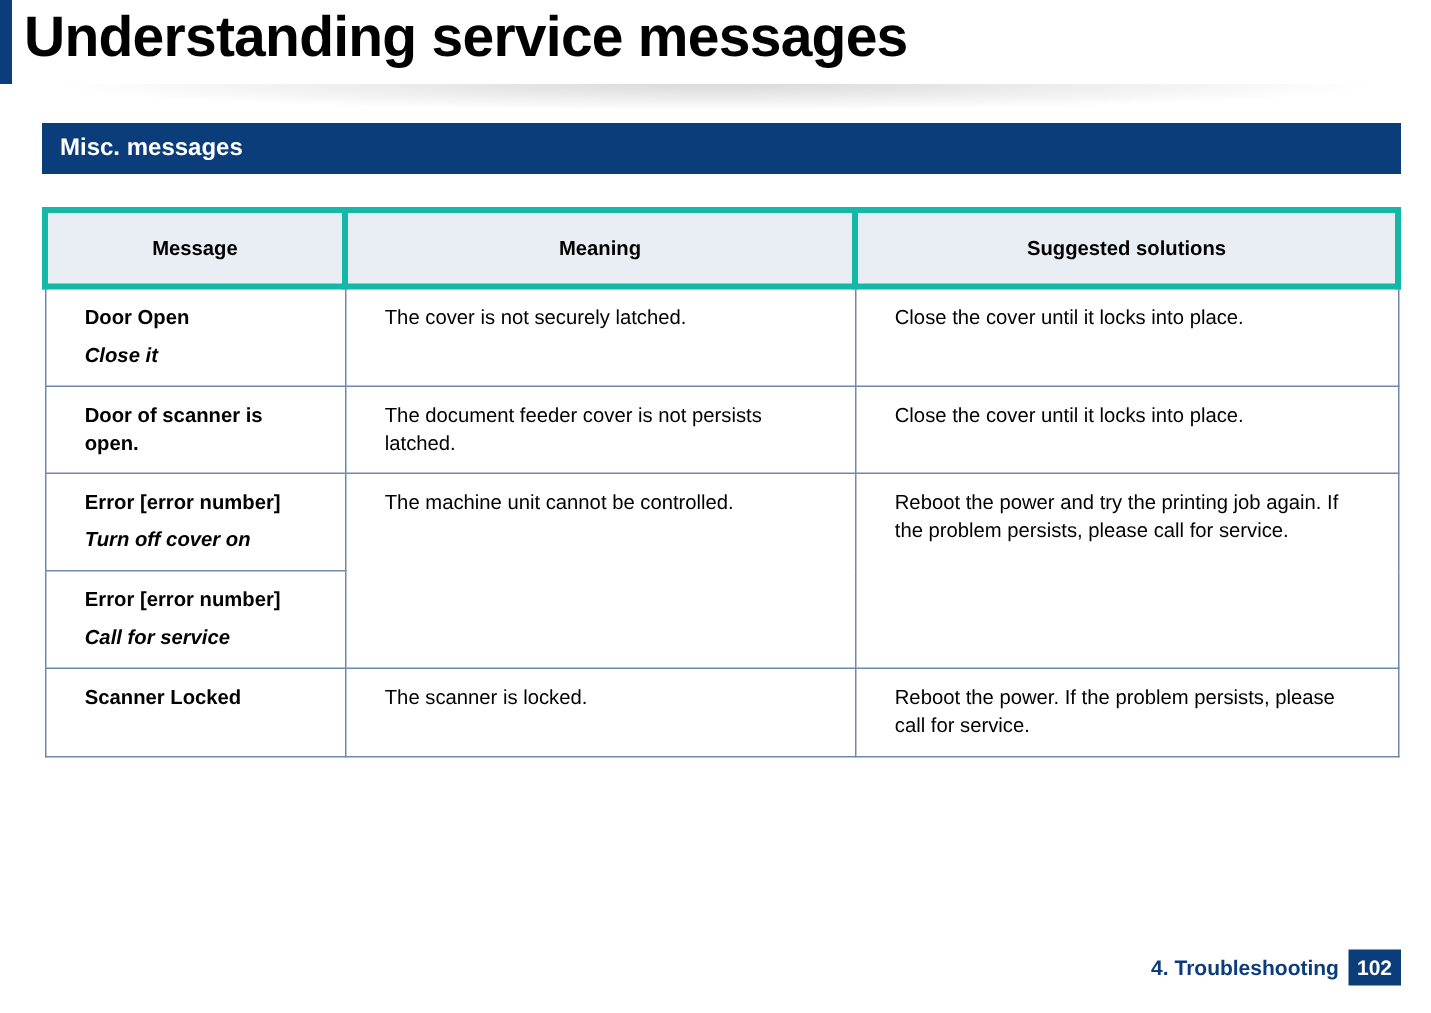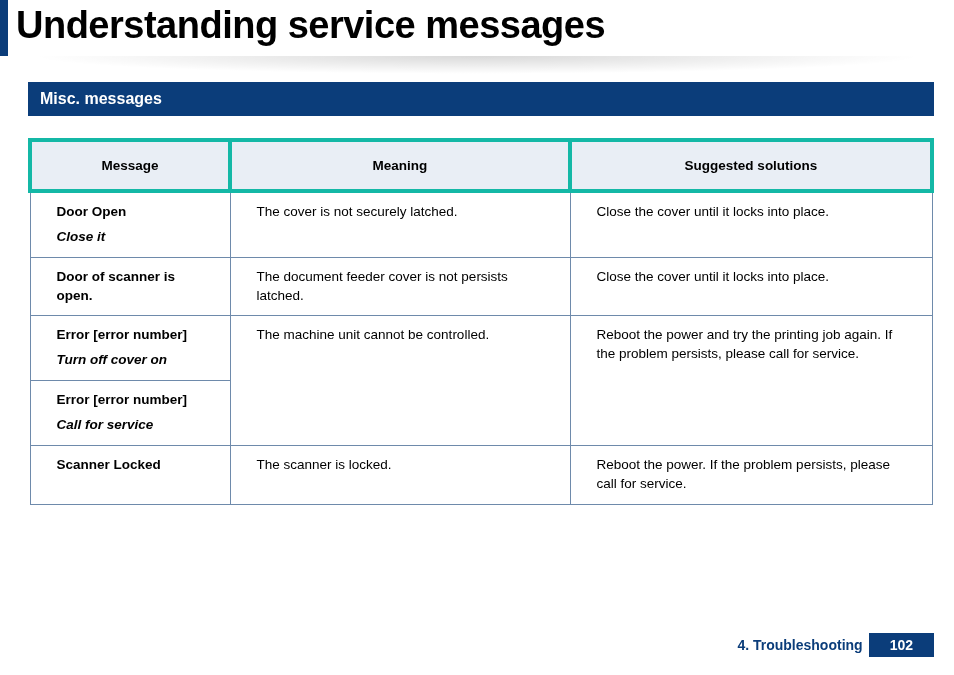--- a/index.html
+++ b/index.html
@@ -82,7 +82,7 @@
     color: #fff;
     font-weight: 700;
     font-size: 14px;
-    padding: 4px 21px;
+    padding: 4px 6px;
     min-width: 26px;
     text-align: center;
   }

